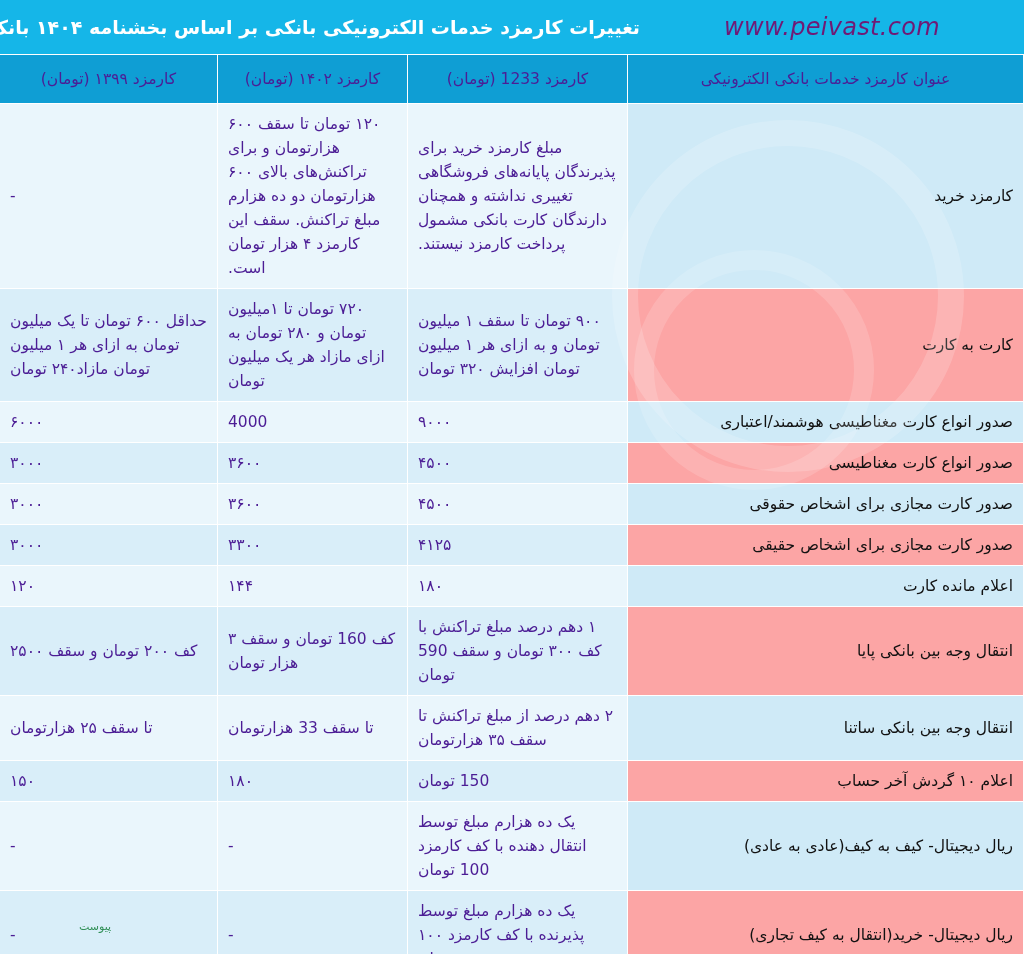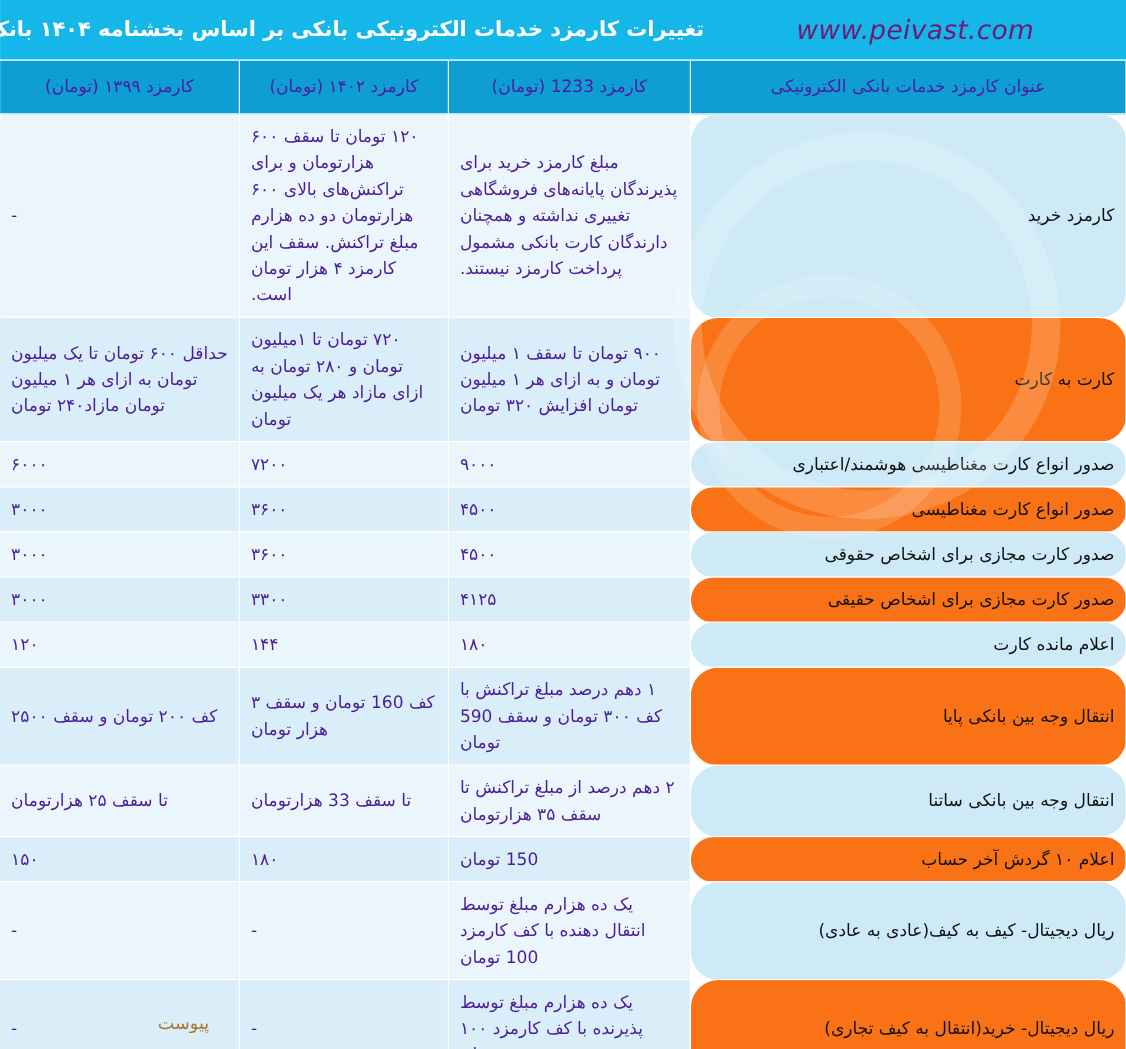--- a/index.html
+++ b/index.html
@@ -89,7 +89,6 @@
     text-align: right;
     padding-right: 16px;
     font-size: 16px;
-    border-radius: 25px;
   }
   td.val {
     text-align: left;

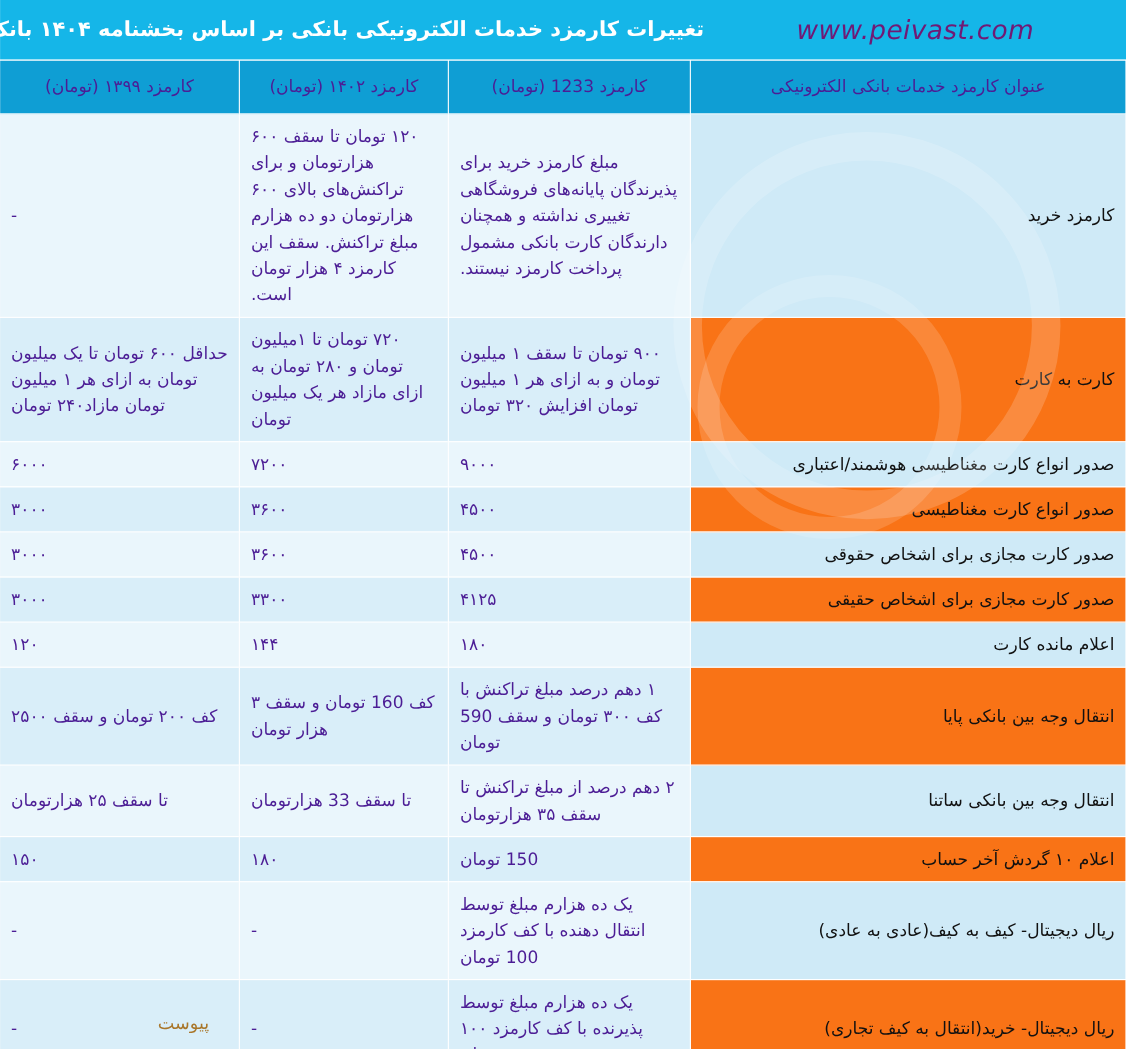--- a/index.html
+++ b/index.html
@@ -97,7 +97,7 @@
   tr.band-a td.val { background: #eaf6fc; }
   tr.band-b td.val { background: #d9eef9; }
   tr.band-a td.title-cell { background: #cfeaf7; }
-  tr.band-b td.title-cell { background: #f97316; }
+  tr.band-b td.title-cell { background: #fca5a5; }
 
   
   .wm {

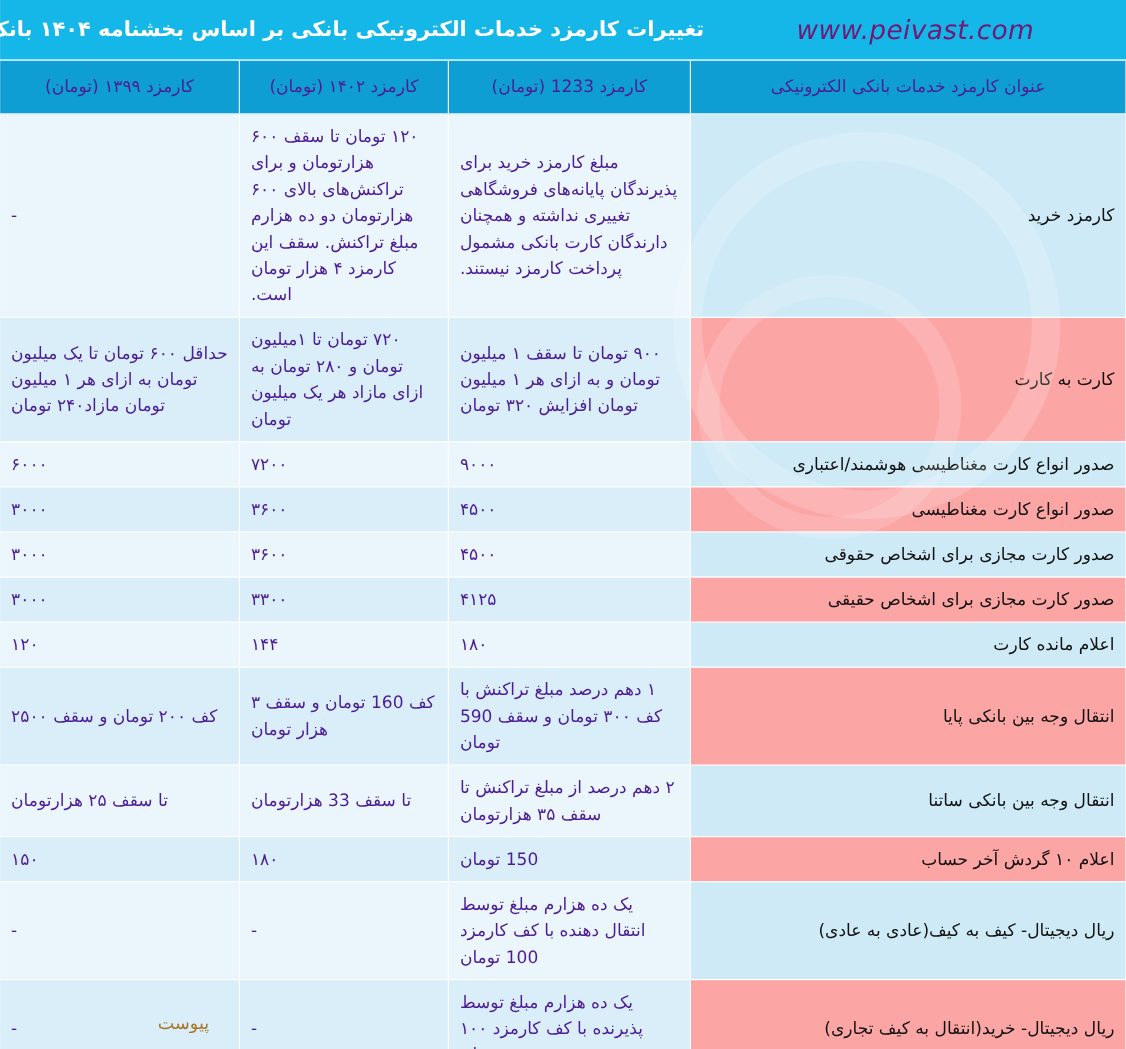--- a/index.html
+++ b/index.html
@@ -181,7 +181,7 @@
       <tr class="band-a">
         <td class="title-cell">صدور انواع کارت مغناطیسی هوشمند/اعتباری</td>
         <td class="val">۹۰۰۰</td>
-        <td class="val">۷۲۰۰</td>
+        <td class="val">4000</td>
         <td class="val">۶۰۰۰</td>
       </tr>
 

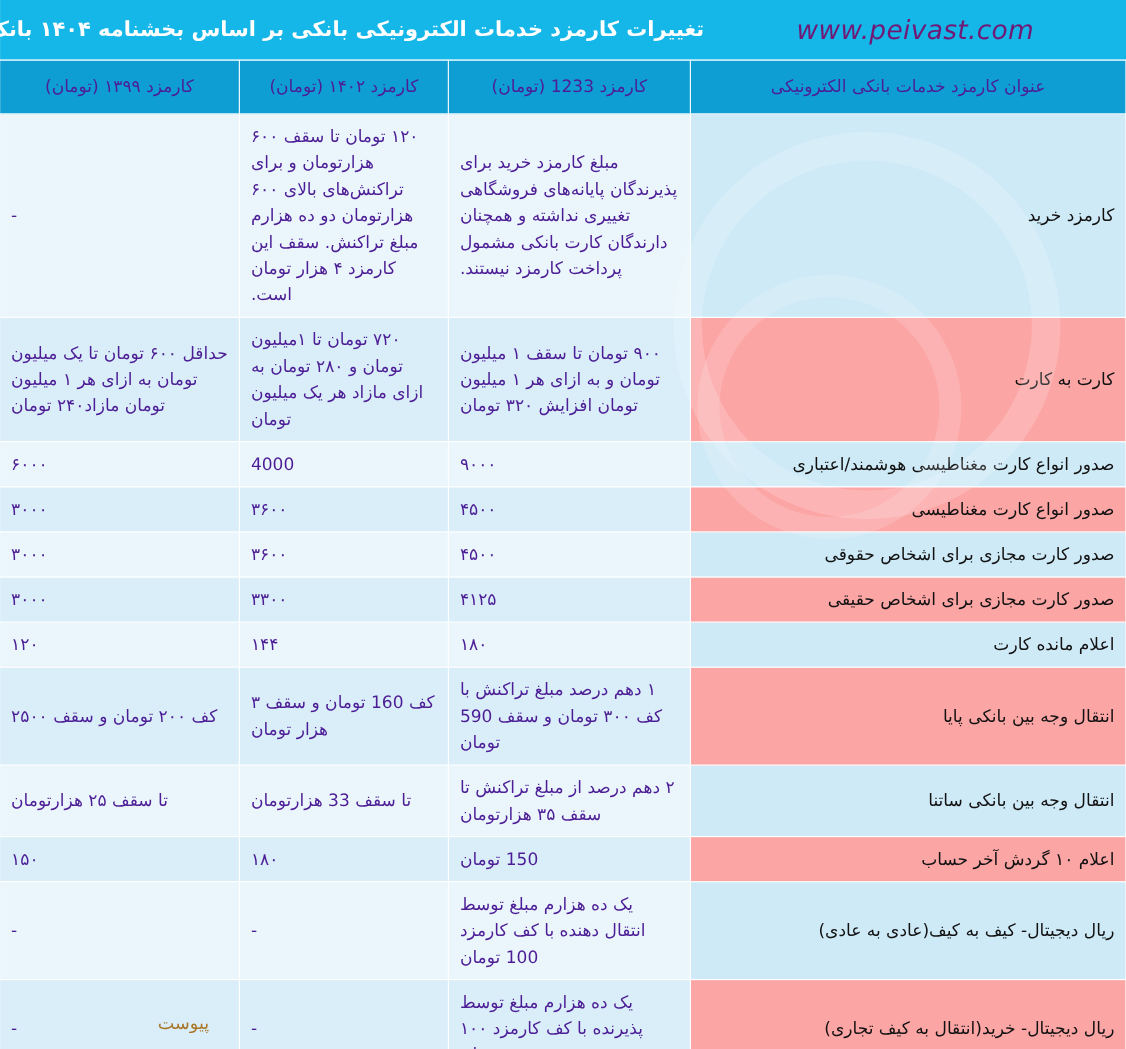--- a/index.html
+++ b/index.html
@@ -128,8 +128,9 @@
     bottom: 4px;
     width: 190px;
     height: 30px;
-    color: #a16207;
-    font-size: 16px;
+    text-align: center;
+    color: #15803d;
+    font-size: 11px;
     opacity: 0.85;
     direction: rtl;
   }

